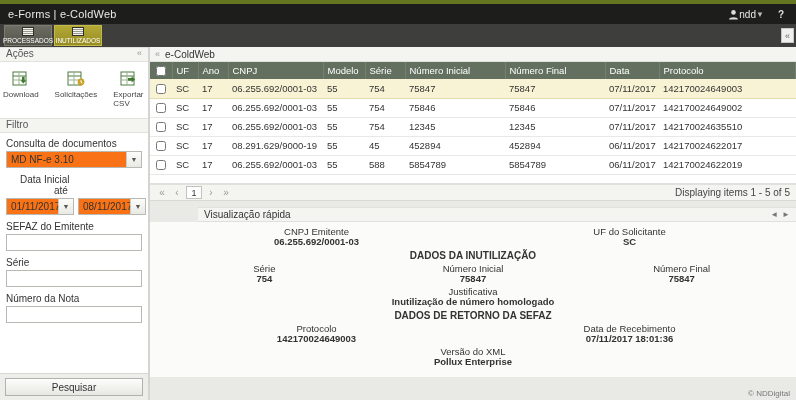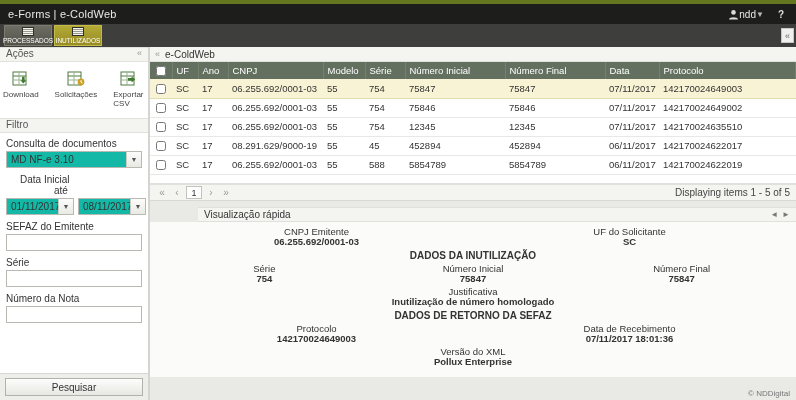--- a/index.html
+++ b/index.html
@@ -39,7 +39,7 @@
   .filter-body { padding:5px 6px; flex:1 1 auto; }
   .f-label { color:#333; margin:6px 0 2px; }
   .f-label:first-child { margin-top:0; }
-  .select { height:17px; border:1px solid #b9b9b3; background:#14b8a6; display:flex; align-items:center; cursor:pointer; }
+  .select { height:17px; border:1px solid #b9b9b3; background:#f97316; display:flex; align-items:center; cursor:pointer; }
   .select .sel-text { flex:1; padding:0 4px; overflow:hidden; white-space:nowrap; }
   .select .sel-arrow { width:15px; height:100%; border-left:1px solid #ccccc6; background:linear-gradient(#fcfcfa,#e9e9e4);
                        display:flex; align-items:center; justify-content:center; color:#555; font-size:7px; }

